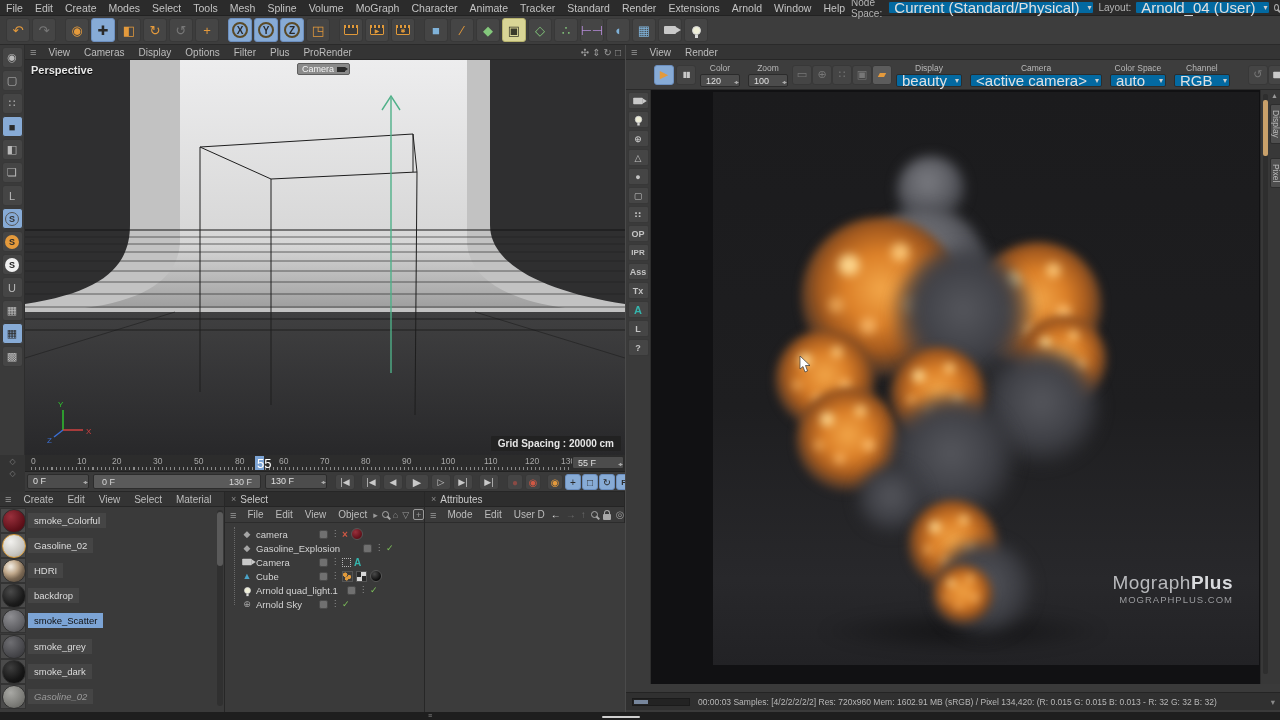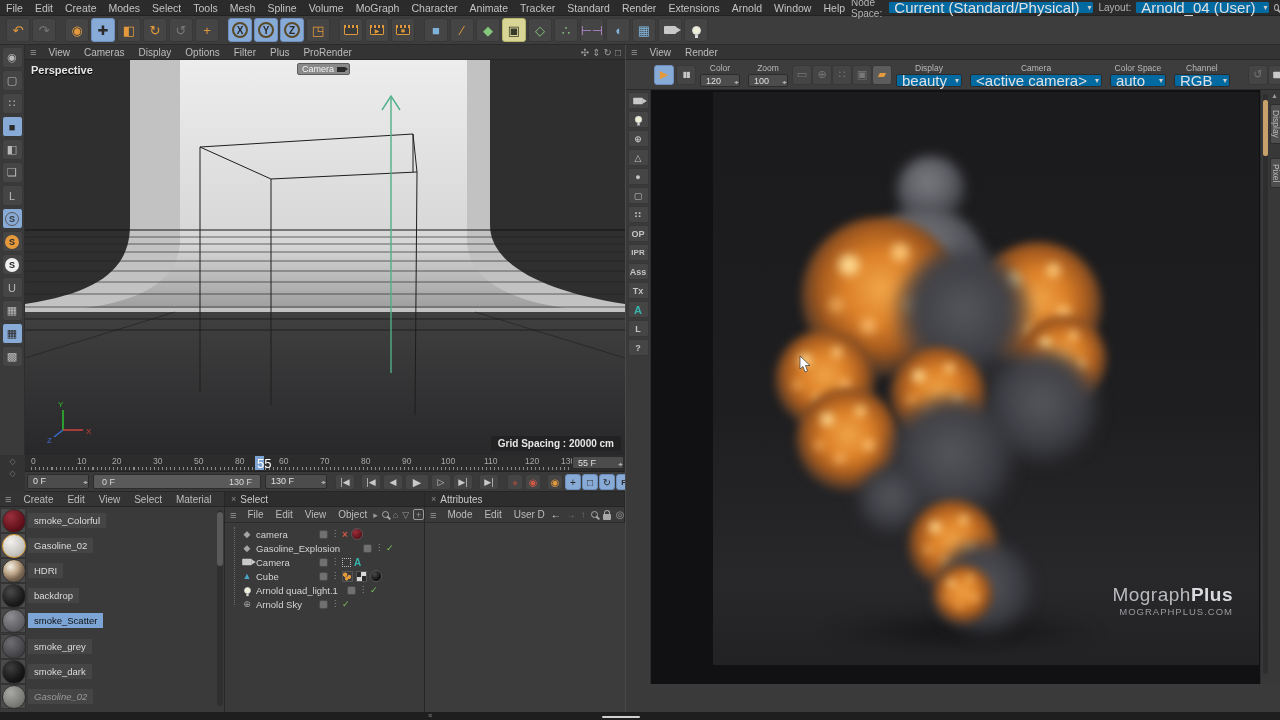--- a/index.html
+++ b/index.html
@@ -97,7 +97,7 @@
   .smoked { background:radial-gradient(circle at 50% 45%, #55565c 0%, #3f4046 45%, rgba(42,43,48,0) 75%); filter:blur(7px); }
   .gshadow { position:absolute; left:105px; top:516px; width:290px; height:46px; border-radius:50%;
     background:radial-gradient(ellipse, rgba(0,0,0,.45) 0%, rgba(0,0,0,0) 70%); filter:blur(6px); }
-  .watermark { position:absolute; right:26px; bottom:48px; text-align:right;margin-top:27px; }
+  .watermark { position:absolute; right:26px; bottom:60px; text-align:right;margin-top:27px; }
   .wm1 { font-size:19px; color:#b9babd; letter-spacing:.5px; }
   .wm1 b { color:#d9dadd; }
   .wm2 { font-size:9.5px; color:#9a9b9e; letter-spacing:1px; }

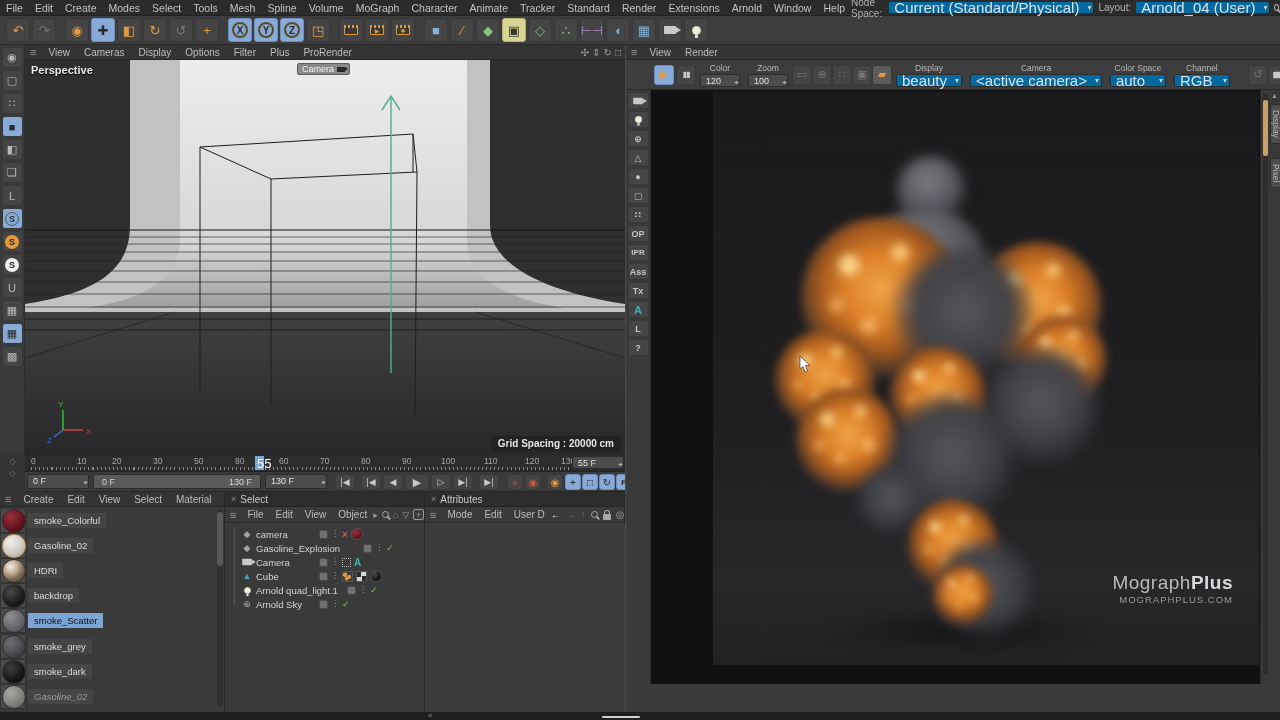--- a/index.html
+++ b/index.html
@@ -709,6 +709,13 @@
       <span class="vtab" style="top:68px;">Pixel</span>
     </div>
 
+    <div class="ipr-status">
+      <span class="ptrack">
+          <span class="pfill"></span>
+        </span>
+      <span style="white-space:nowrap;">00:00:03  Samples: [4/2/2/2/2/2]  Res: 720x960  Mem: 1602.91 MB  (sRGB) / Pixel 134,420: (R: 0.015 G: 0.015 B: 0.013 - R: 32 G: 32 B: 32)</span>
+      <span style="margin-left:auto;color:#8a8a8a;">▾</span>
+    </div>
   </div>
 
   <div class="bottomstrip">

